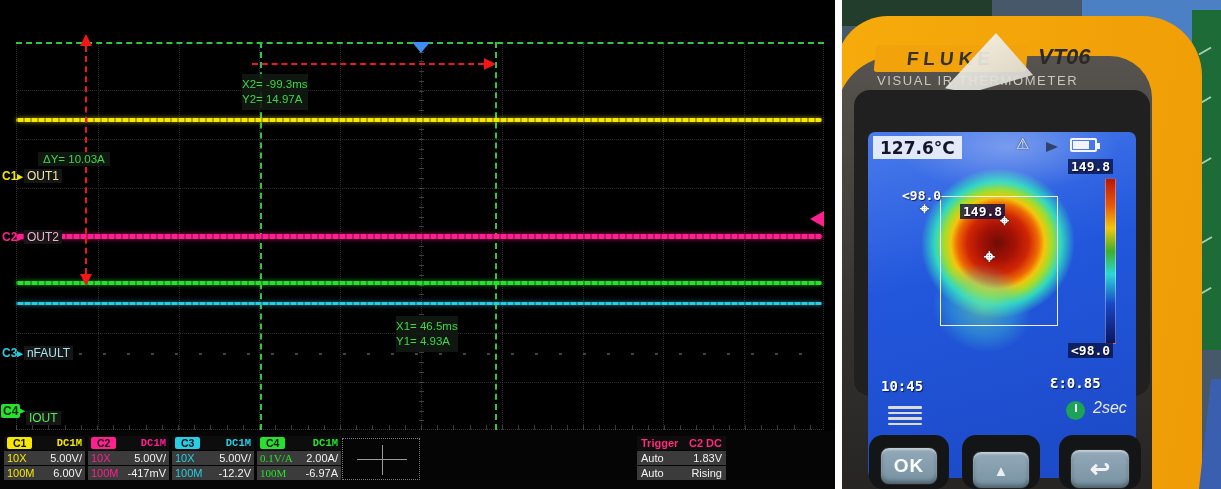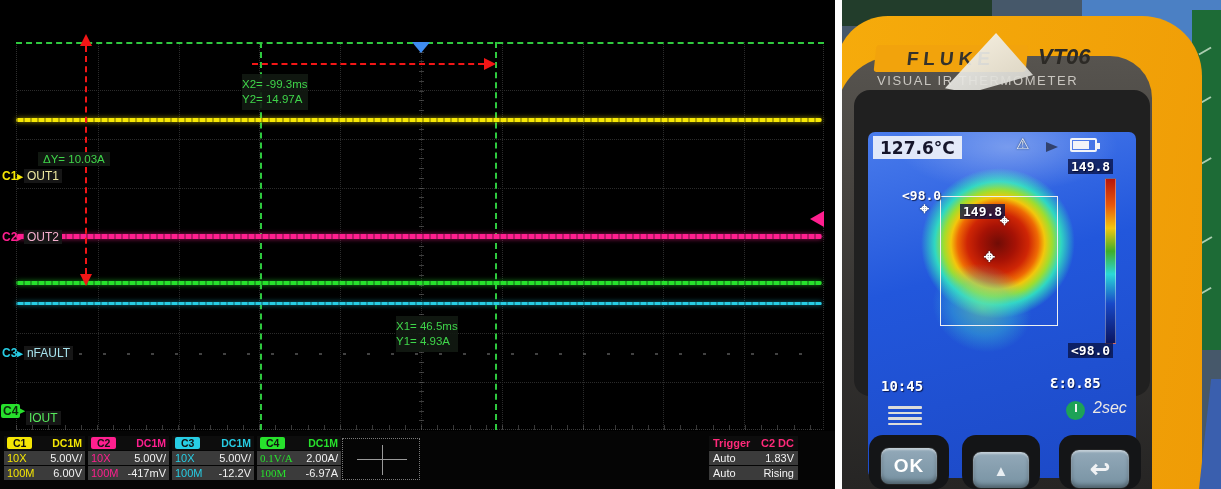--- a/index.html
+++ b/index.html
@@ -65,7 +65,7 @@
                padding:0 3px; color:#f2f2f2; font-size:11px; align-items:center; }
   .idbadge { font-weight:bold; border-radius:2px; padding:0 6px; font-size:10.5px; color:#111; }
   .id-c1 { background:#f5e604; } .id-c2 { background:#ff1f8f; } .id-c3 { background:#27cde4; } .id-c4 { background:#27e12c; }
-  .coup { font-weight:bold; }
+  .coup { font-weight:bold;font-family:Liberation Mono, monospace; }
   .cp-c1 { color:#f5e604; } .cp-c2 { color:#ff1f8f; } .cp-c3 { color:#27cde4; } .cp-c4 { color:#27e12c; }
   .lft-c1 { color:#f5e604; } .lft-c2 { color:#ff1f8f; } .lft-c3 { color:#27cde4; } .lft-c4 { color:#27e12c;font-family:Liberation Serif, serif; }
   .zoomnav { position:absolute; left:342px; top:7px; width:78px; height:42px; border:1px dotted #7a7a7a; }

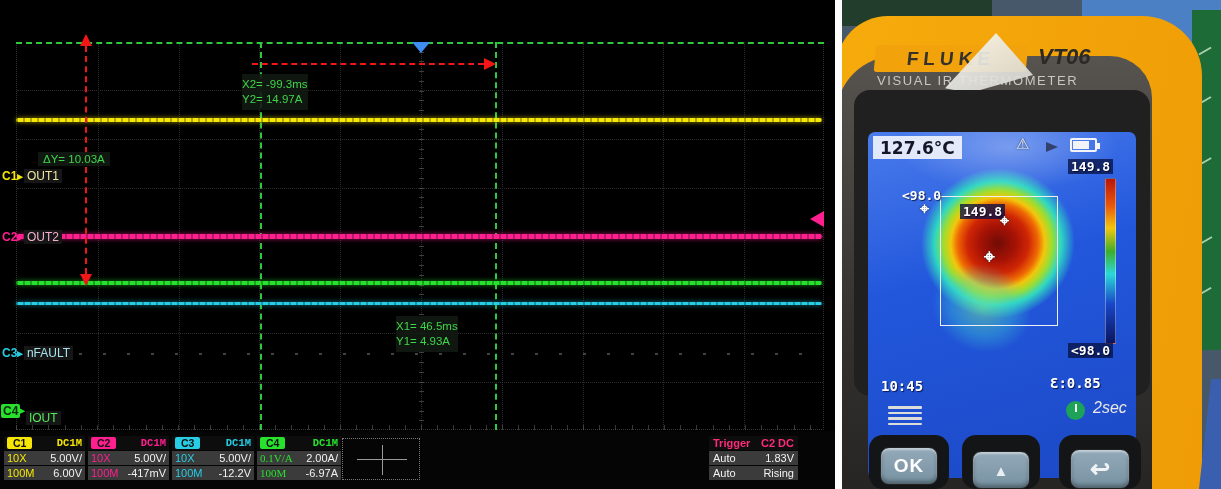--- a/index.html
+++ b/index.html
@@ -283,7 +283,7 @@
         <div class="cy"></div>
       </div>
 
-      <div class="tbox trg" style="left:709px; width:89px">
+      <div class="tbox trg" style="left:637px; width:89px">
         <div class="hdr">
             <span class="ttl">Trigger</span>
             <span class="src">C2 DC</span>

